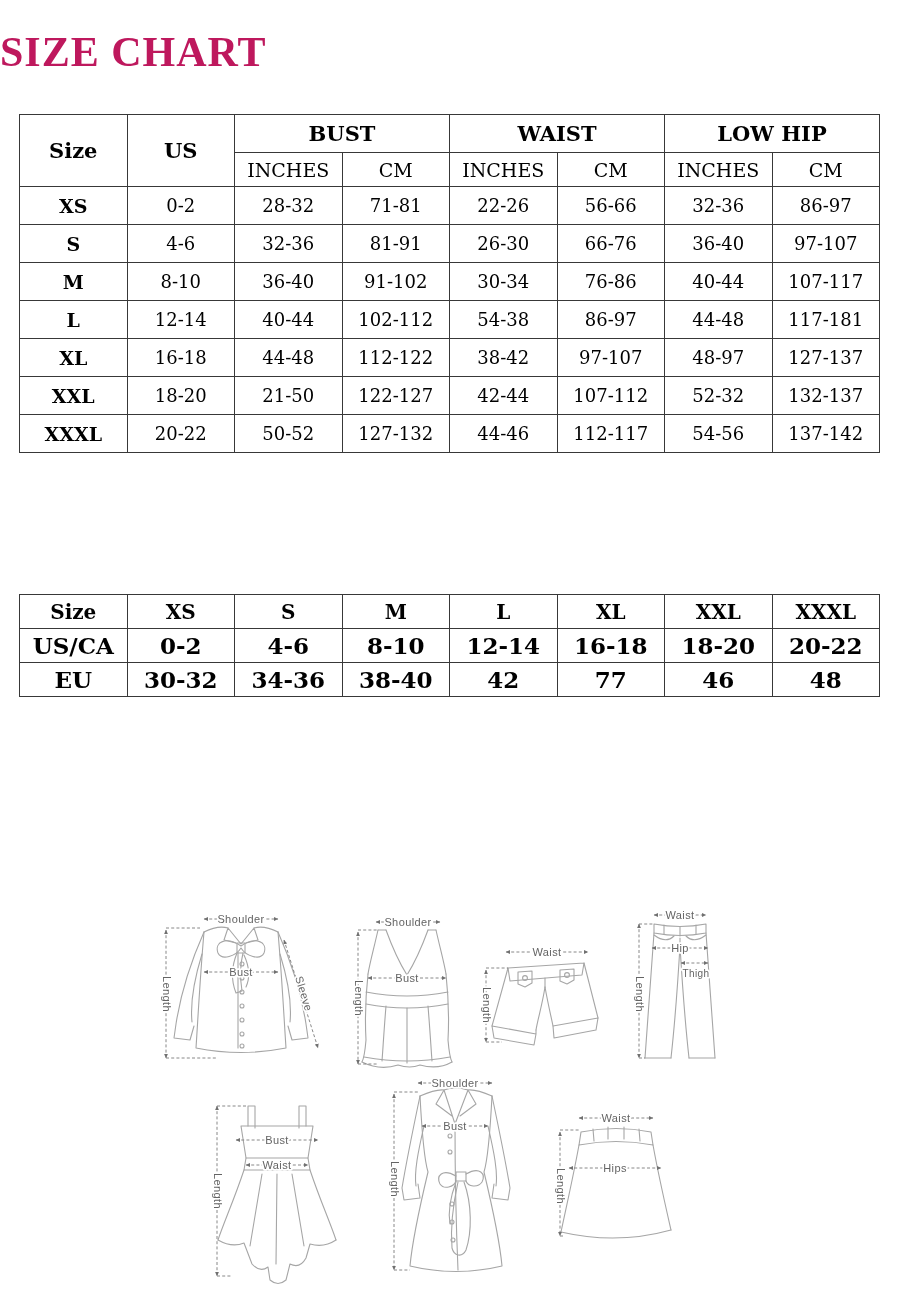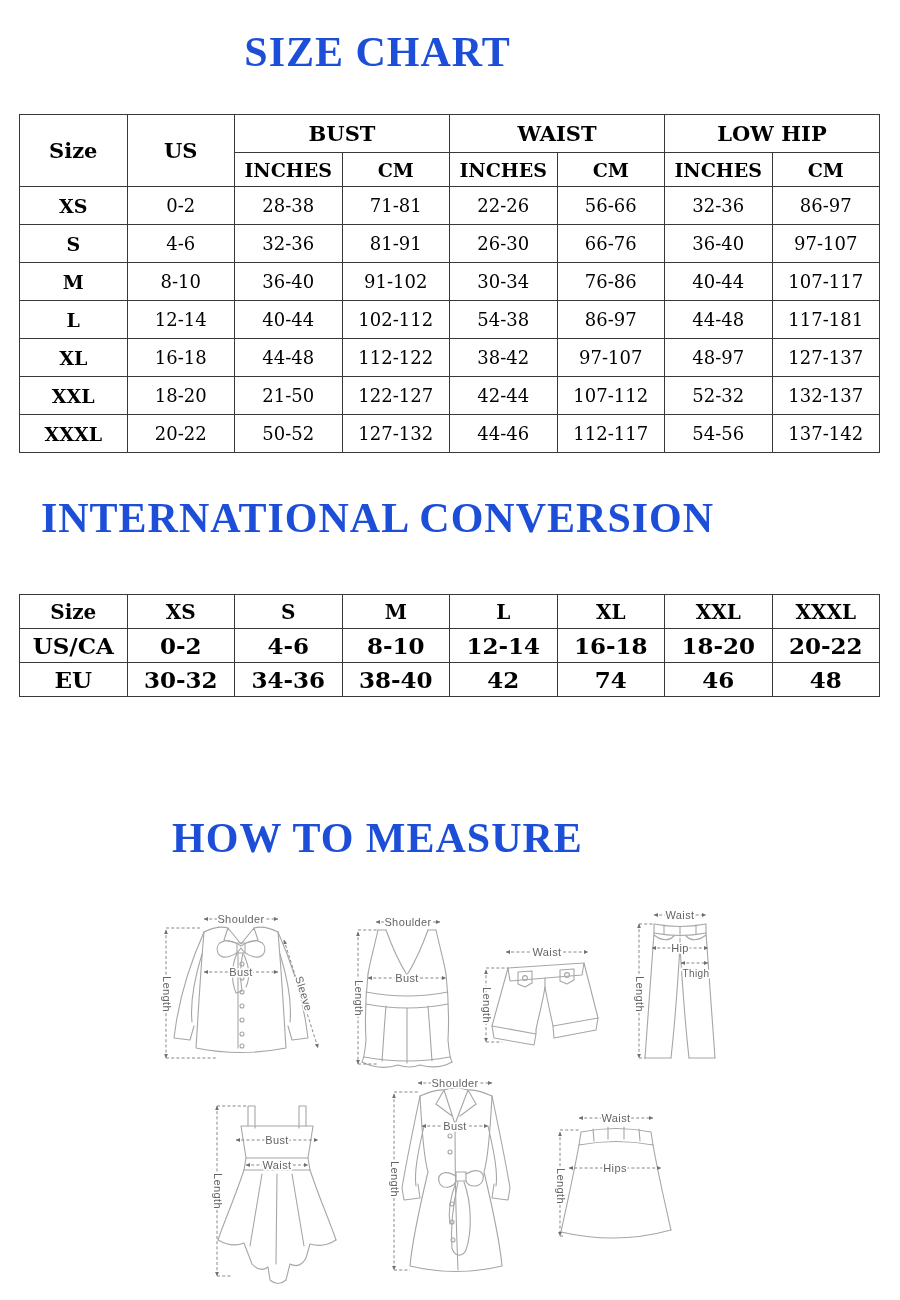--- a/index.html
+++ b/index.html
@@ -5,9 +5,9 @@
   html,body{margin:0;padding:0;background:#ffffff;}
   .page{position:relative;width:900px;height:1300px;background:#fff;overflow:hidden;
         font-family:"Liberation Serif",serif;color:#151515;}
-  .title{position:absolute;left:0;width:755px;text-align:center;
+  .title{position:absolute;left:0;width:755px;text-align:left;
          font-family:"Liberation Serif",serif;font-weight:700;font-size:42px;
-         letter-spacing:1px;color:#1d4ed8;white-space:nowrap;}
+         letter-spacing:1px;color:#be185d;white-space:nowrap;}
   #title-size{top:28px;}
   #title-conv{top:494px;}
   #title-measure{top:814px;}

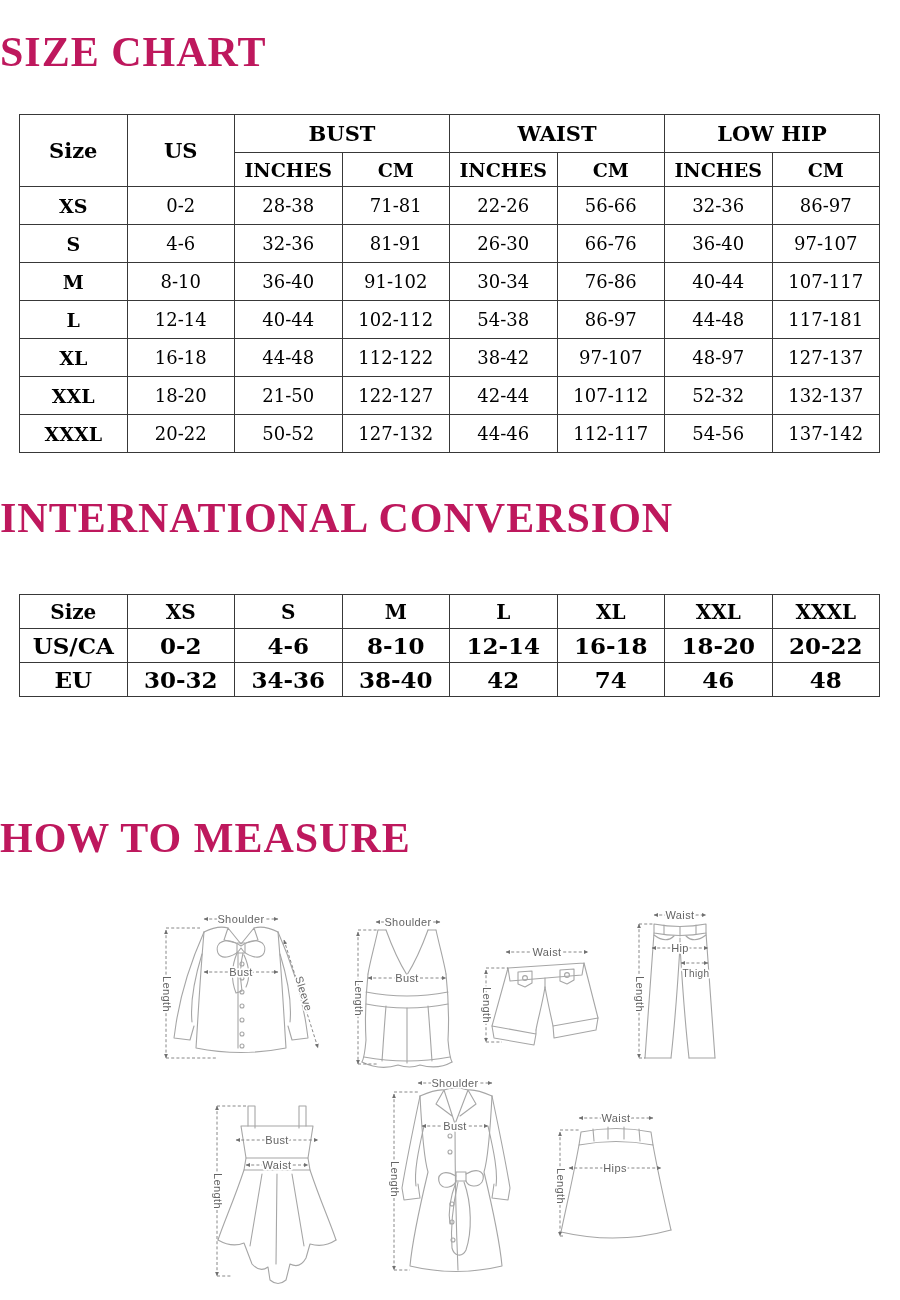--- a/index.html
+++ b/index.html
@@ -18,7 +18,7 @@
               vertical-align:middle;padding:0;overflow:hidden;}
   #size-table{top:114px;}
   #size-table tr.hr1 th{height:37px;font-size:21px;font-weight:700;}
-  #size-table tr.hr2 th{height:33px;font-size:19px;font-weight:700;margin-top:33px;}
+  #size-table tr.hr2 th{height:33px;font-size:19px;font-weight:400;margin-top:33px;}
   #size-table td{height:37px;font-size:18px;font-weight:400;}
   #size-table td.sz{font-weight:700;font-size:19px;}
   #conv-table{top:594px;}

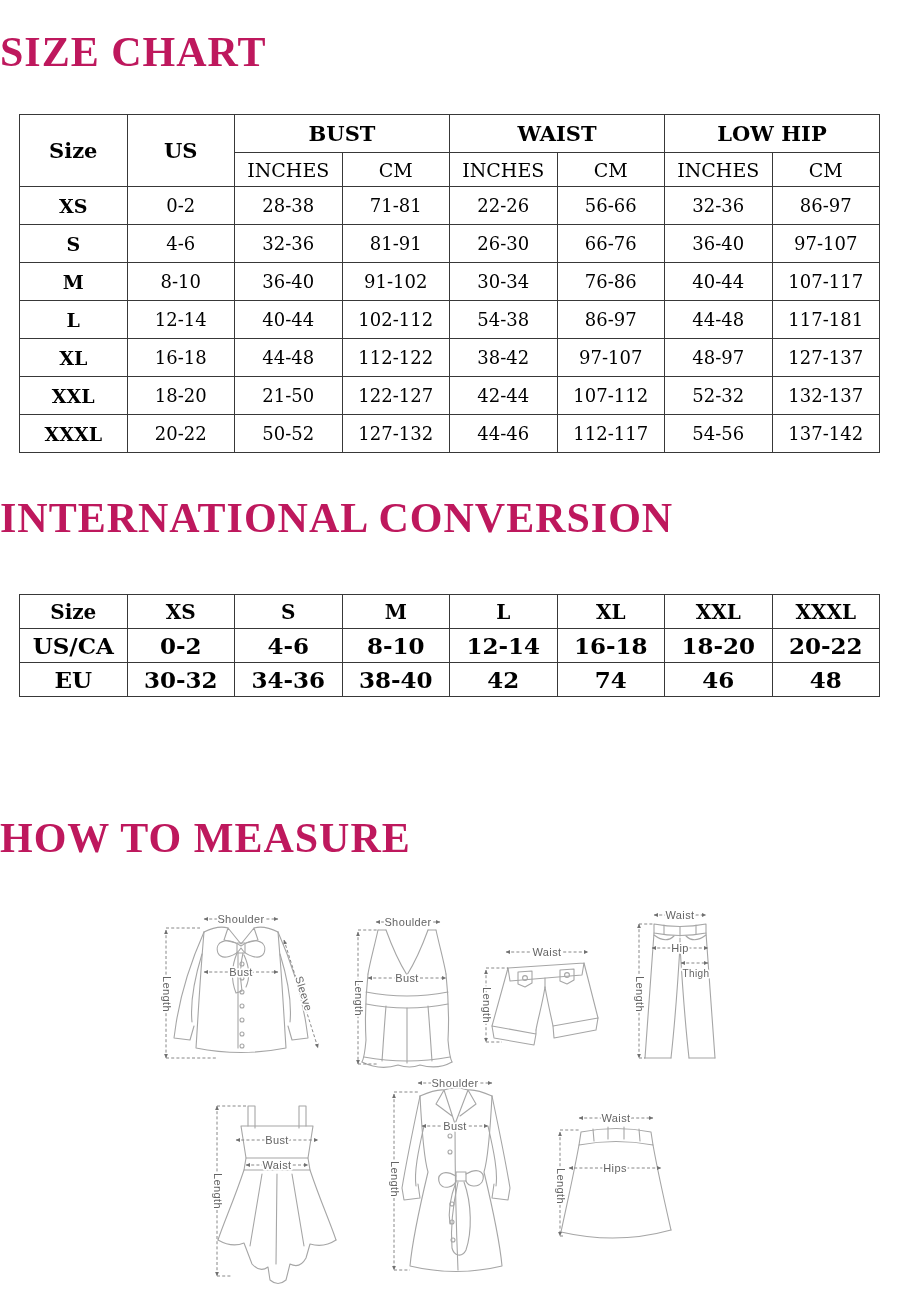--- a/index.html
+++ b/index.html
@@ -70,7 +70,7 @@
     <tr>
       <td class="sz">XS</td>
       <td>0-2</td>
-      <td>28-38</td>
+      <td>28-32</td>
       <td>71-81</td>
       <td>22-26</td>
       <td>56-66</td>

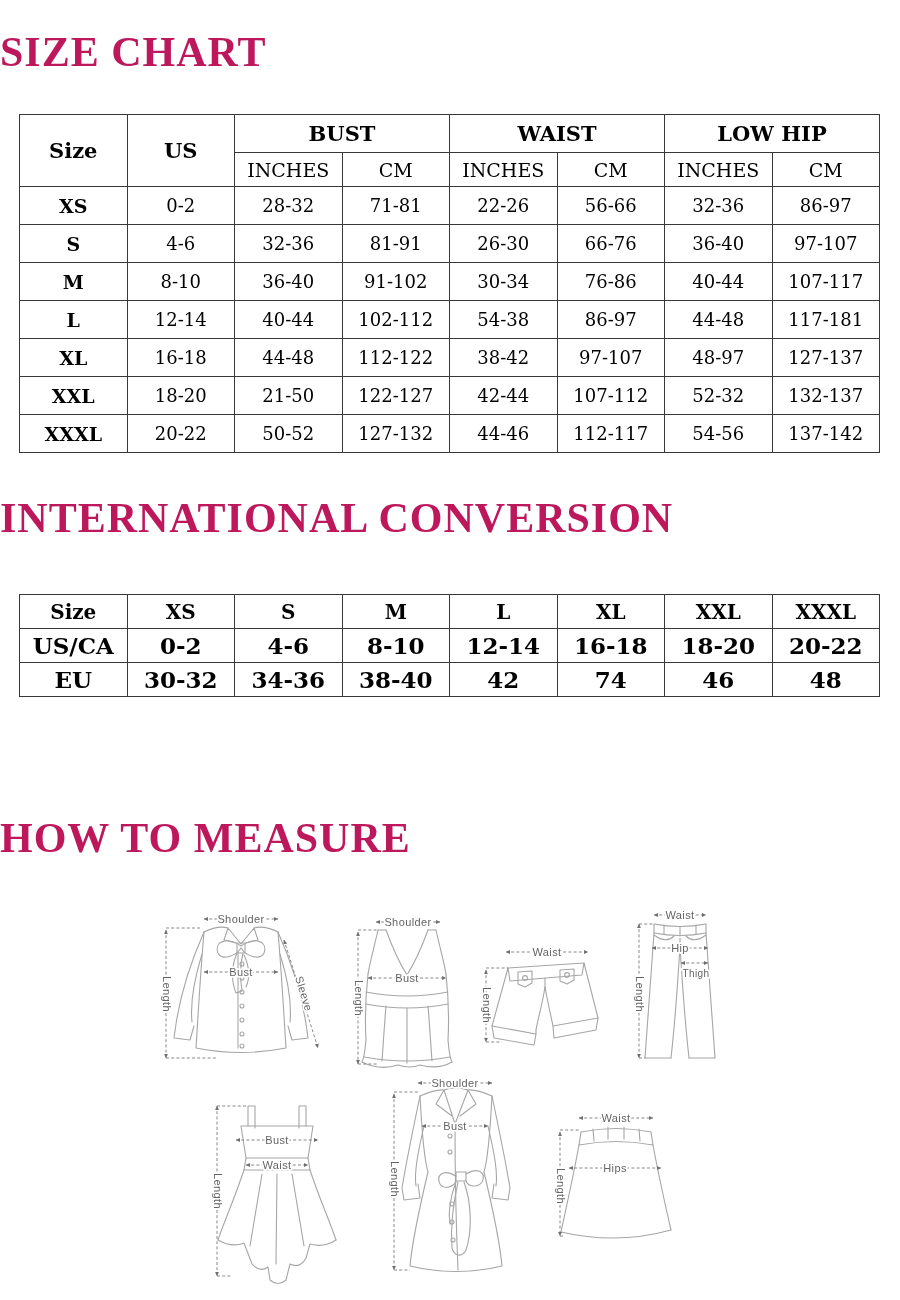--- a/index.html
+++ b/index.html
@@ -140,7 +140,6 @@
   </tbody>
     </table>
 
-  <div class="title" id="title-conv">INTERNATIONAL CONVERSION</div>
 
   <table class="sheet" id="conv-table">
     <colgroup>

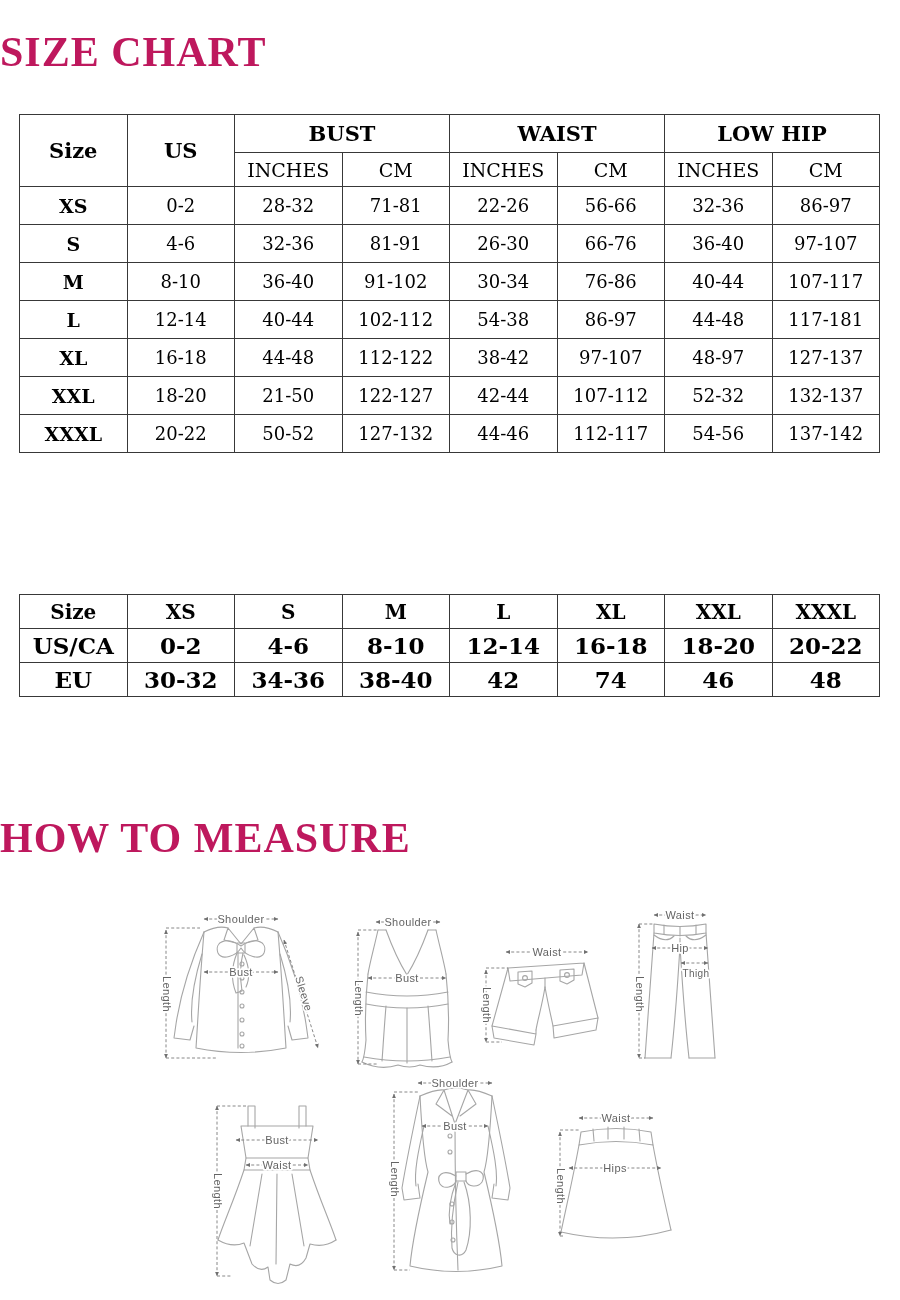--- a/index.html
+++ b/index.html
@@ -179,7 +179,7 @@
       <td>34-36</td>
       <td>38-40</td>
       <td>42</td>
-      <td>74</td>
+      <td>77</td>
       <td>46</td>
       <td>48</td>
     </tr>

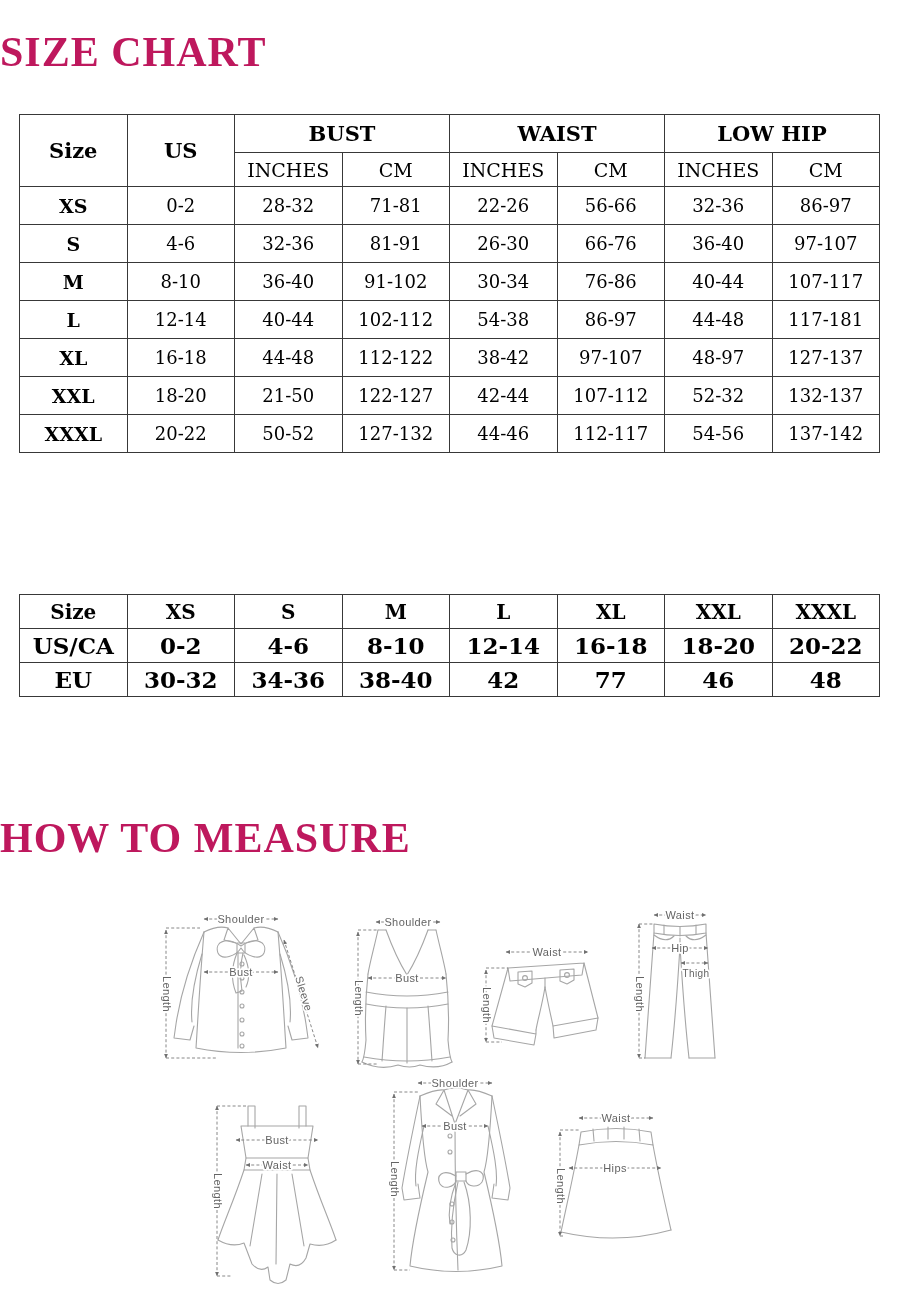--- a/index.html
+++ b/index.html
@@ -186,7 +186,6 @@
   </tbody>
     </table>
 
-  <div class="title" id="title-measure">HOW TO MEASURE</div>
 
   <svg class="fig" style="left:156px;top:908px" width="178" height="164" viewBox="0 0 178 164">
     <defs>

